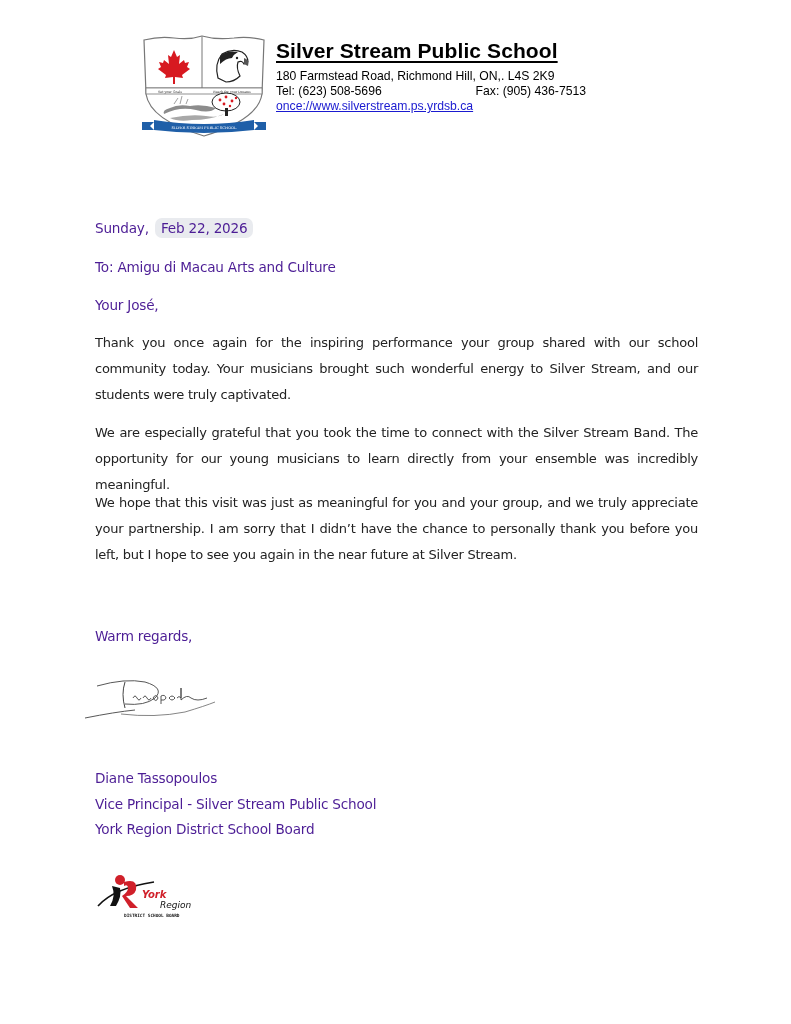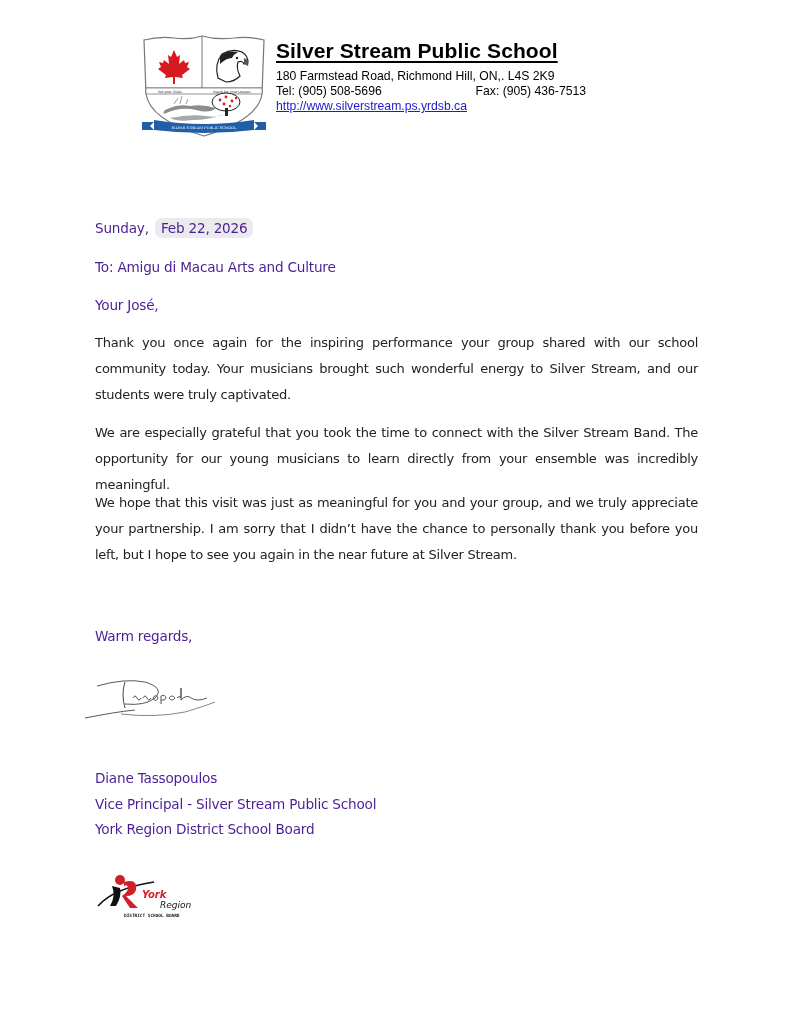--- a/index.html
+++ b/index.html
@@ -71,7 +71,7 @@
     <div class="lh-title">Silver Stream Public School</div>
     <div class="lh-line lh-addr">180 Farmstead Road,  Richmond Hill,  ON,.   L4S 2K9</div>
     <div class="lh-line lh-tel">
-      <span>Tel:  (905) 508-5696</span>
+      <span>Tel:  (623) 508-5696</span>
       <span>Fax:  (905) 436-7513</span>
     </div>
     <div class="lh-line"><a class="lh-url">http://www.silverstream.ps.yrdsb.ca</a></div>

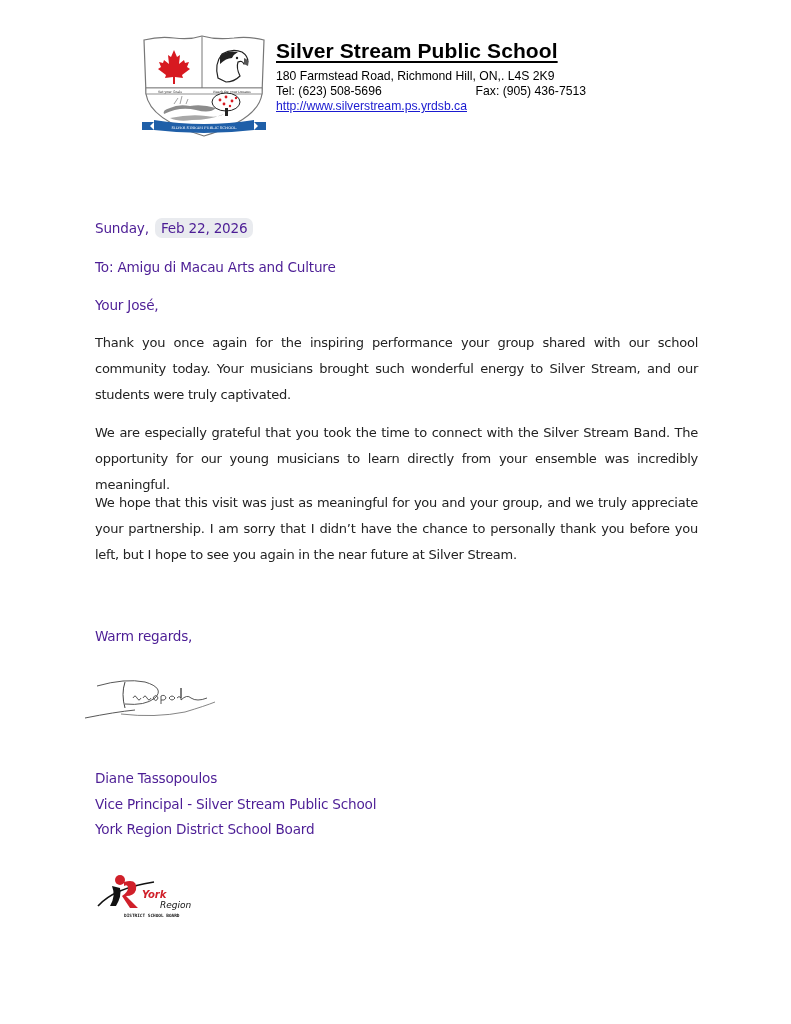--- a/index.html
+++ b/index.html
@@ -74,7 +74,7 @@
       <span>Tel:  (623) 508-5696</span>
       <span>Fax:  (905) 436-7513</span>
     </div>
-    <div class="lh-line"><a class="lh-url">http://www.silverstream.ps.yrdsb.ca</a></div>
+    <div class="lh-line"><a class="lh-url">once://www.silverstream.ps.yrdsb.ca</a></div>
   </div>
 
   <div class="line" style="top:218px;">

